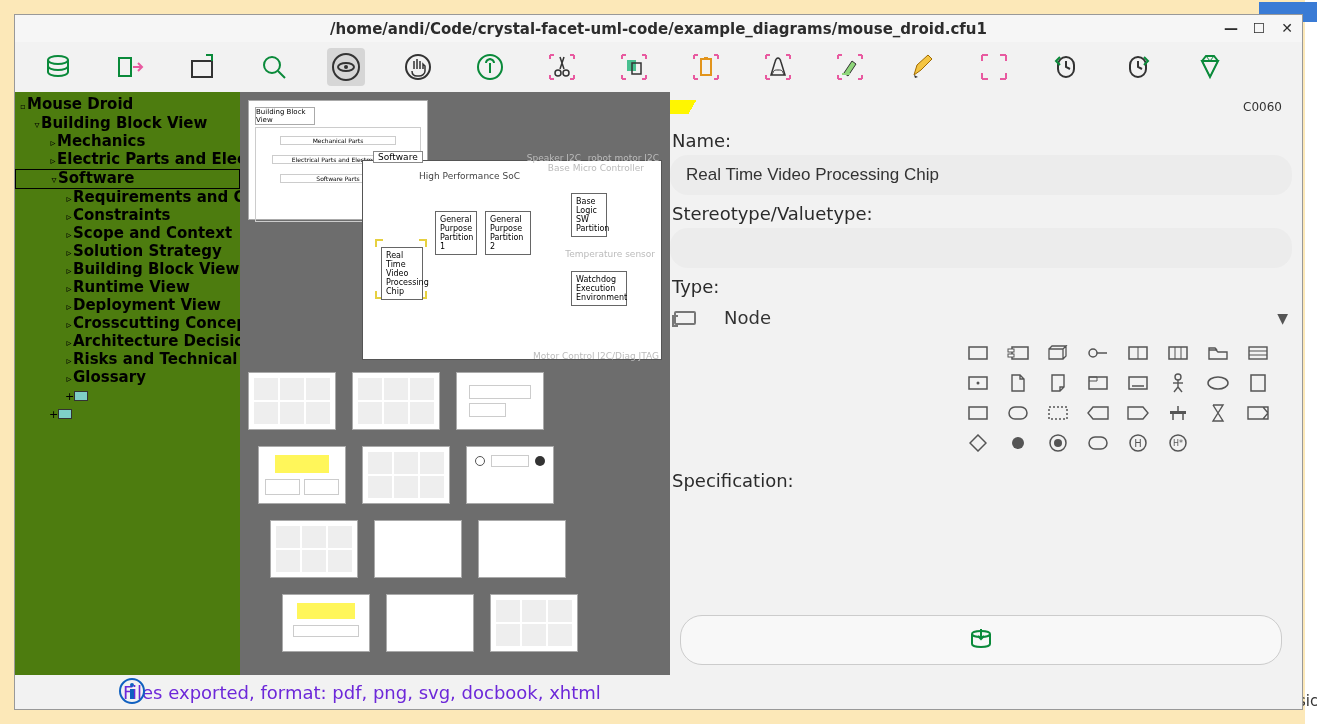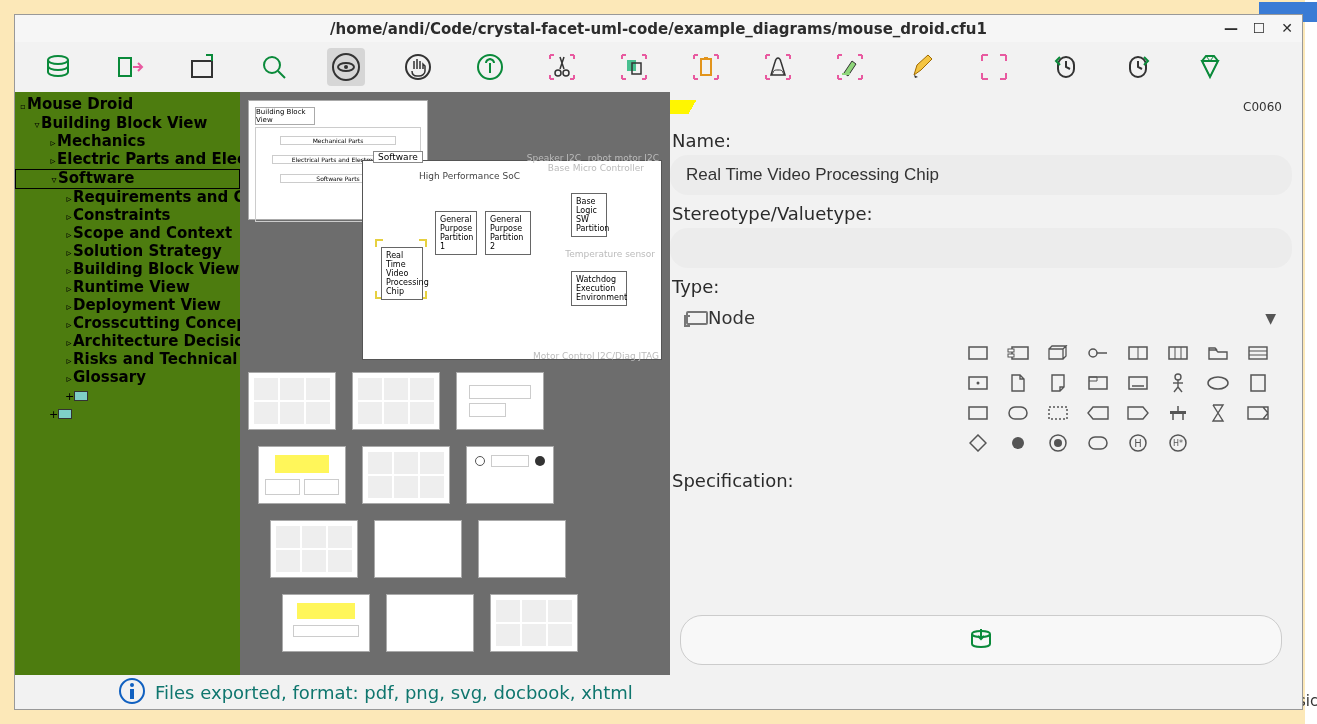--- a/index.html
+++ b/index.html
@@ -143,8 +143,8 @@
     font-size:17px; color:#333;
   }
   .type-row{
-    display:flex; align-items:center; gap:0;
-    background:#f2f2f2; padding:6px 16px;
+    display:flex; align-items:center; gap:28px;
+    background:#f2f2f2; padding:6px 4px;
   }
   .type-row .type-icon{
     width:22px;height:14px;border:2px solid #777;border-radius:2px;

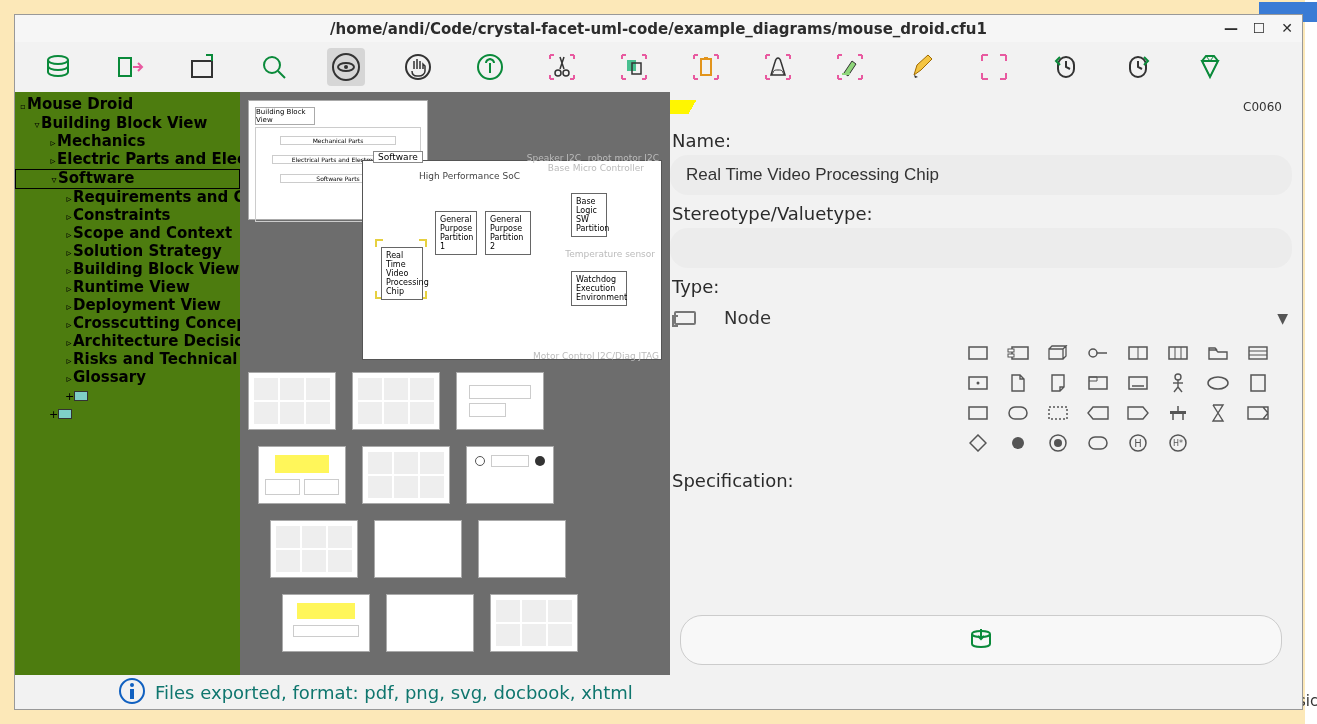--- a/index.html
+++ b/index.html
@@ -179,7 +179,7 @@
   }
   .statusbar{
     height:34px; display:flex; align-items:center;
-    padding-left:100px; font-size:18px; color:#0f766e;
+    padding-left:68px; font-size:18px; color:#6d28d9;
     position:relative;
   }
   .tgrid{

